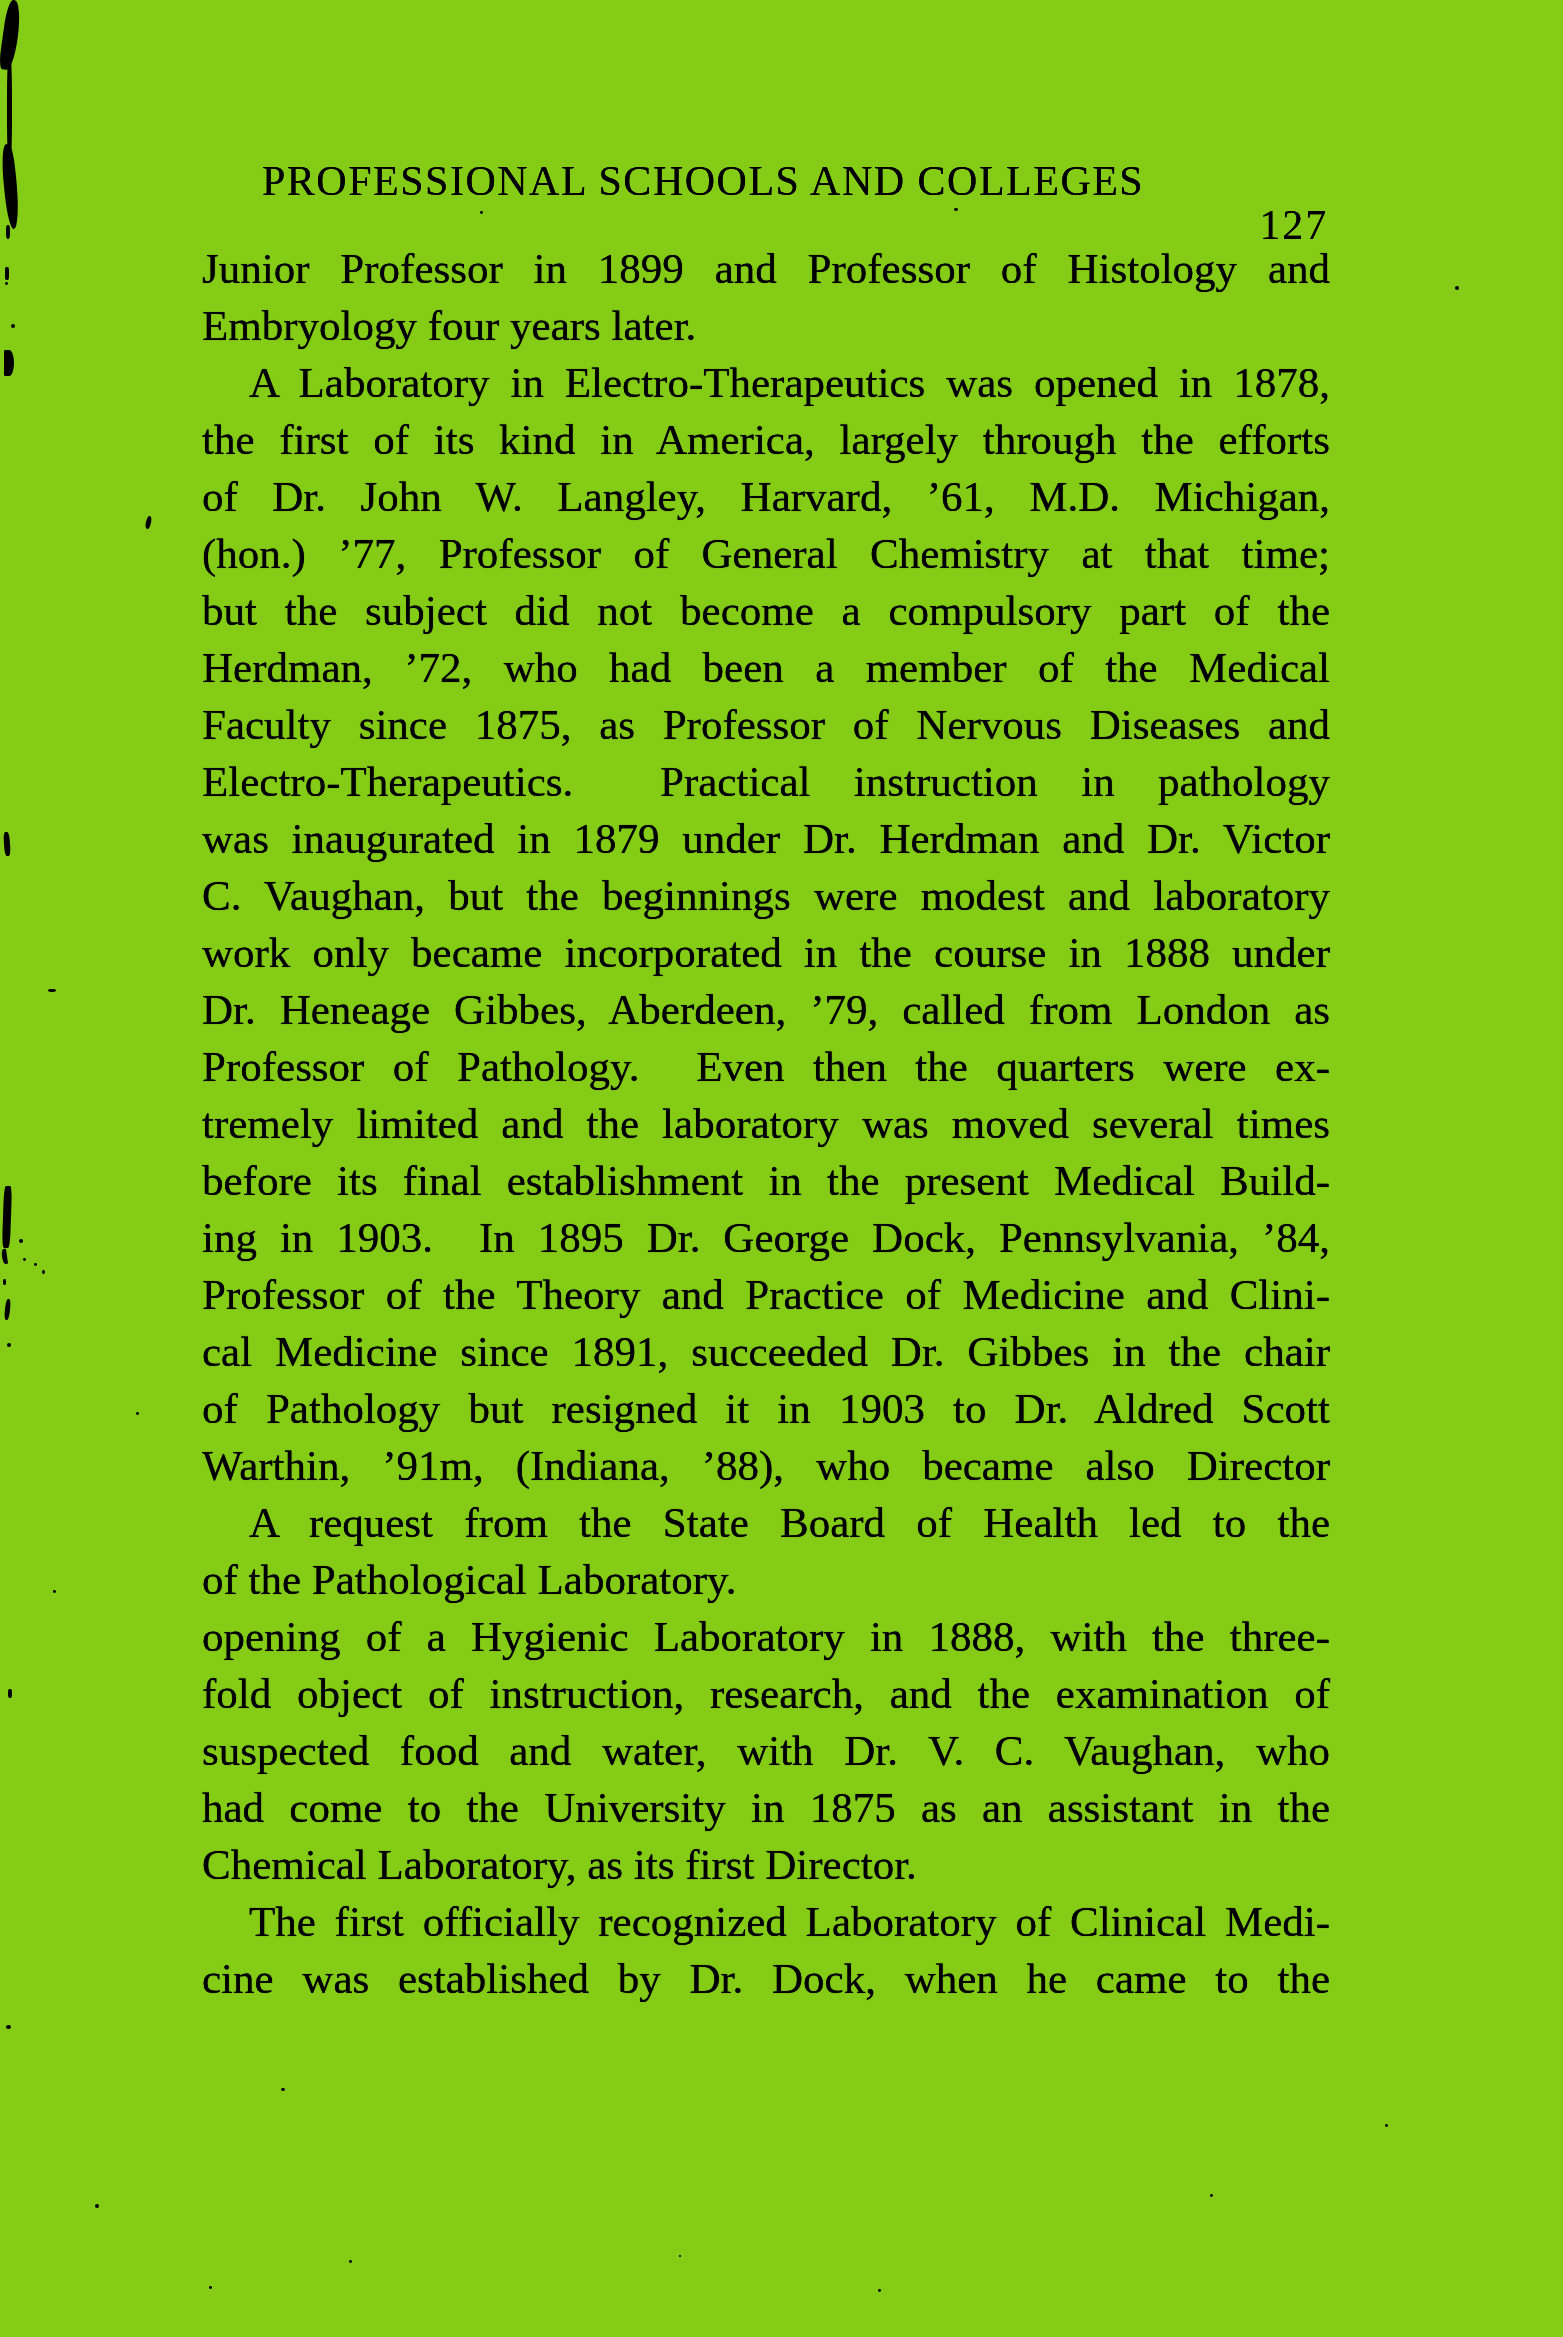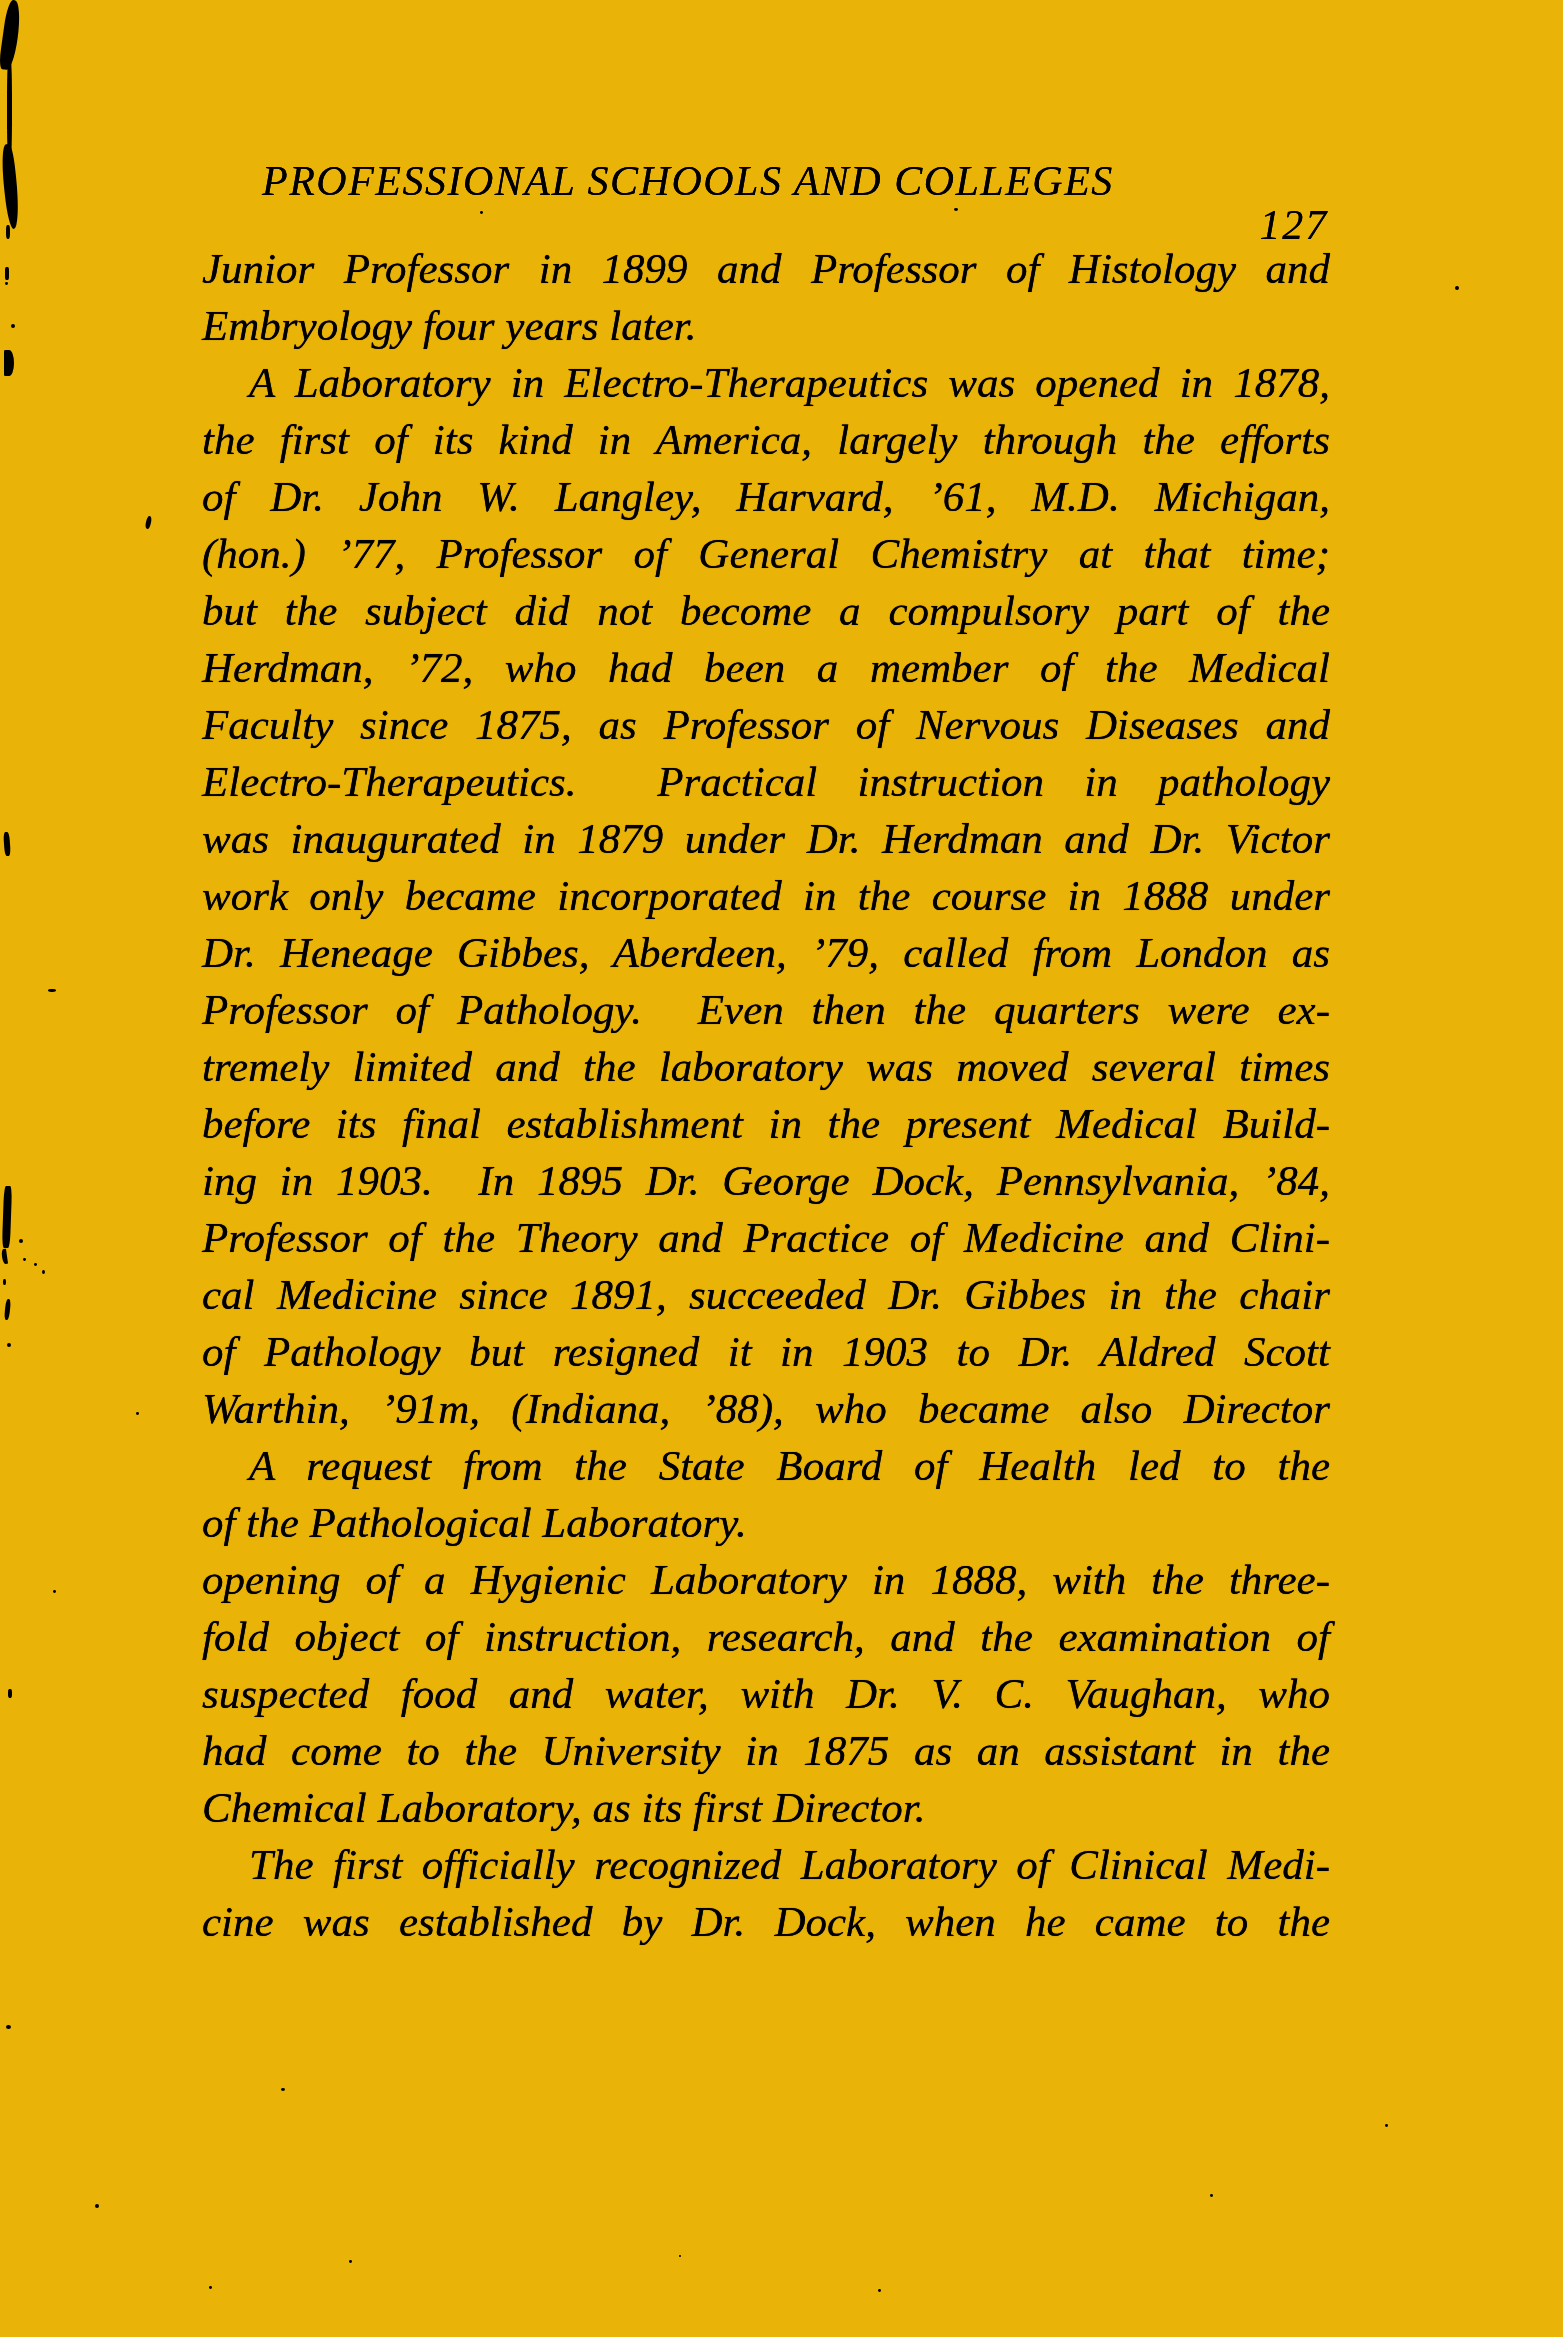--- a/index.html
+++ b/index.html
@@ -61,7 +61,7 @@
 </head>
 <body>
 
-<div class="page" style="background: #eab308; color: rgb(0, 0, 0); font-style: italic;">
+<div class="page" style="background: #84cc16; color: rgb(0, 0, 0);">
 
   <div class="running-header">
     <span class="title">PROFESSIONAL SCHOOLS AND COLLEGES</span>

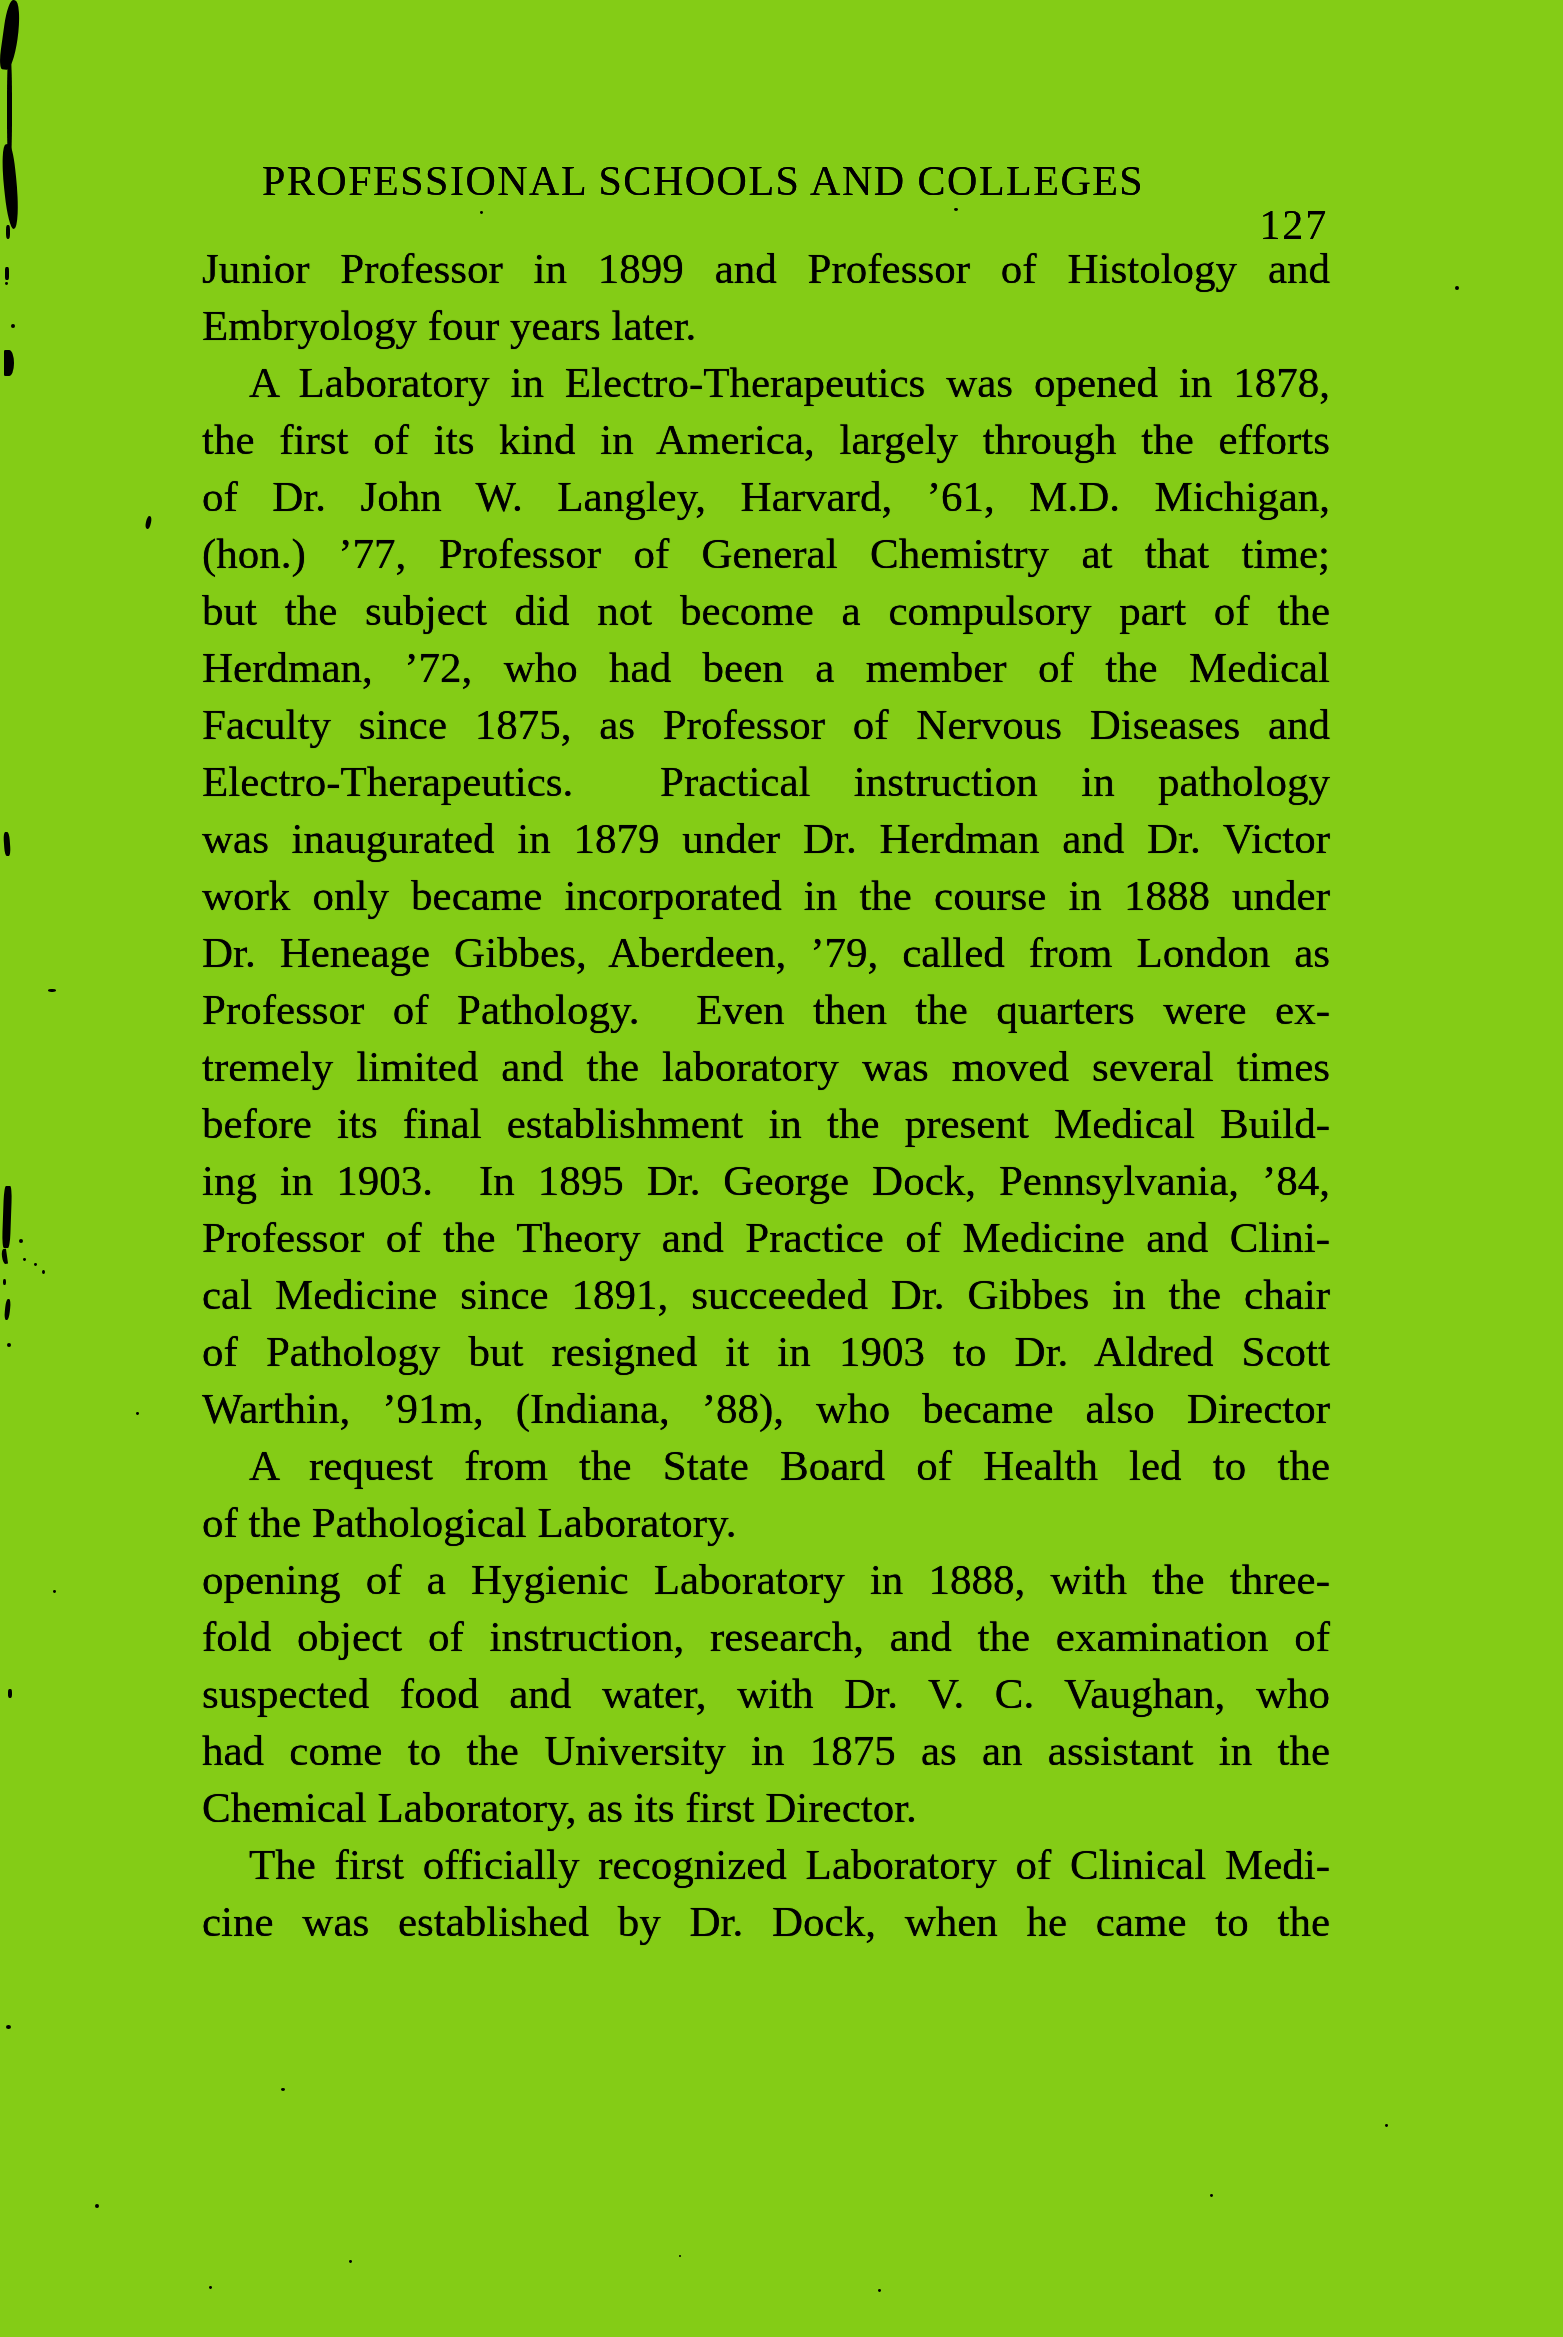--- a/index.html
+++ b/index.html
@@ -80,6 +80,7 @@
       <div class="line">Faculty since 1875, as Professor of Nervous Diseases and</div>
       <div class="line">Electro-Therapeutics.  Practical instruction in pathology</div>
       <div class="line">was inaugurated in 1879 under Dr. Herdman and Dr. Victor</div>
+      <div class="line">C. Vaughan, but the beginnings were modest and laboratory</div>
       <div class="line">work only became incorporated in the course in 1888 under</div>
       <div class="line">Dr. Heneage Gibbes, Aberdeen, ’79, called from London as</div>
       <div class="line">Professor of Pathology.  Even then the quarters were ex-</div>

